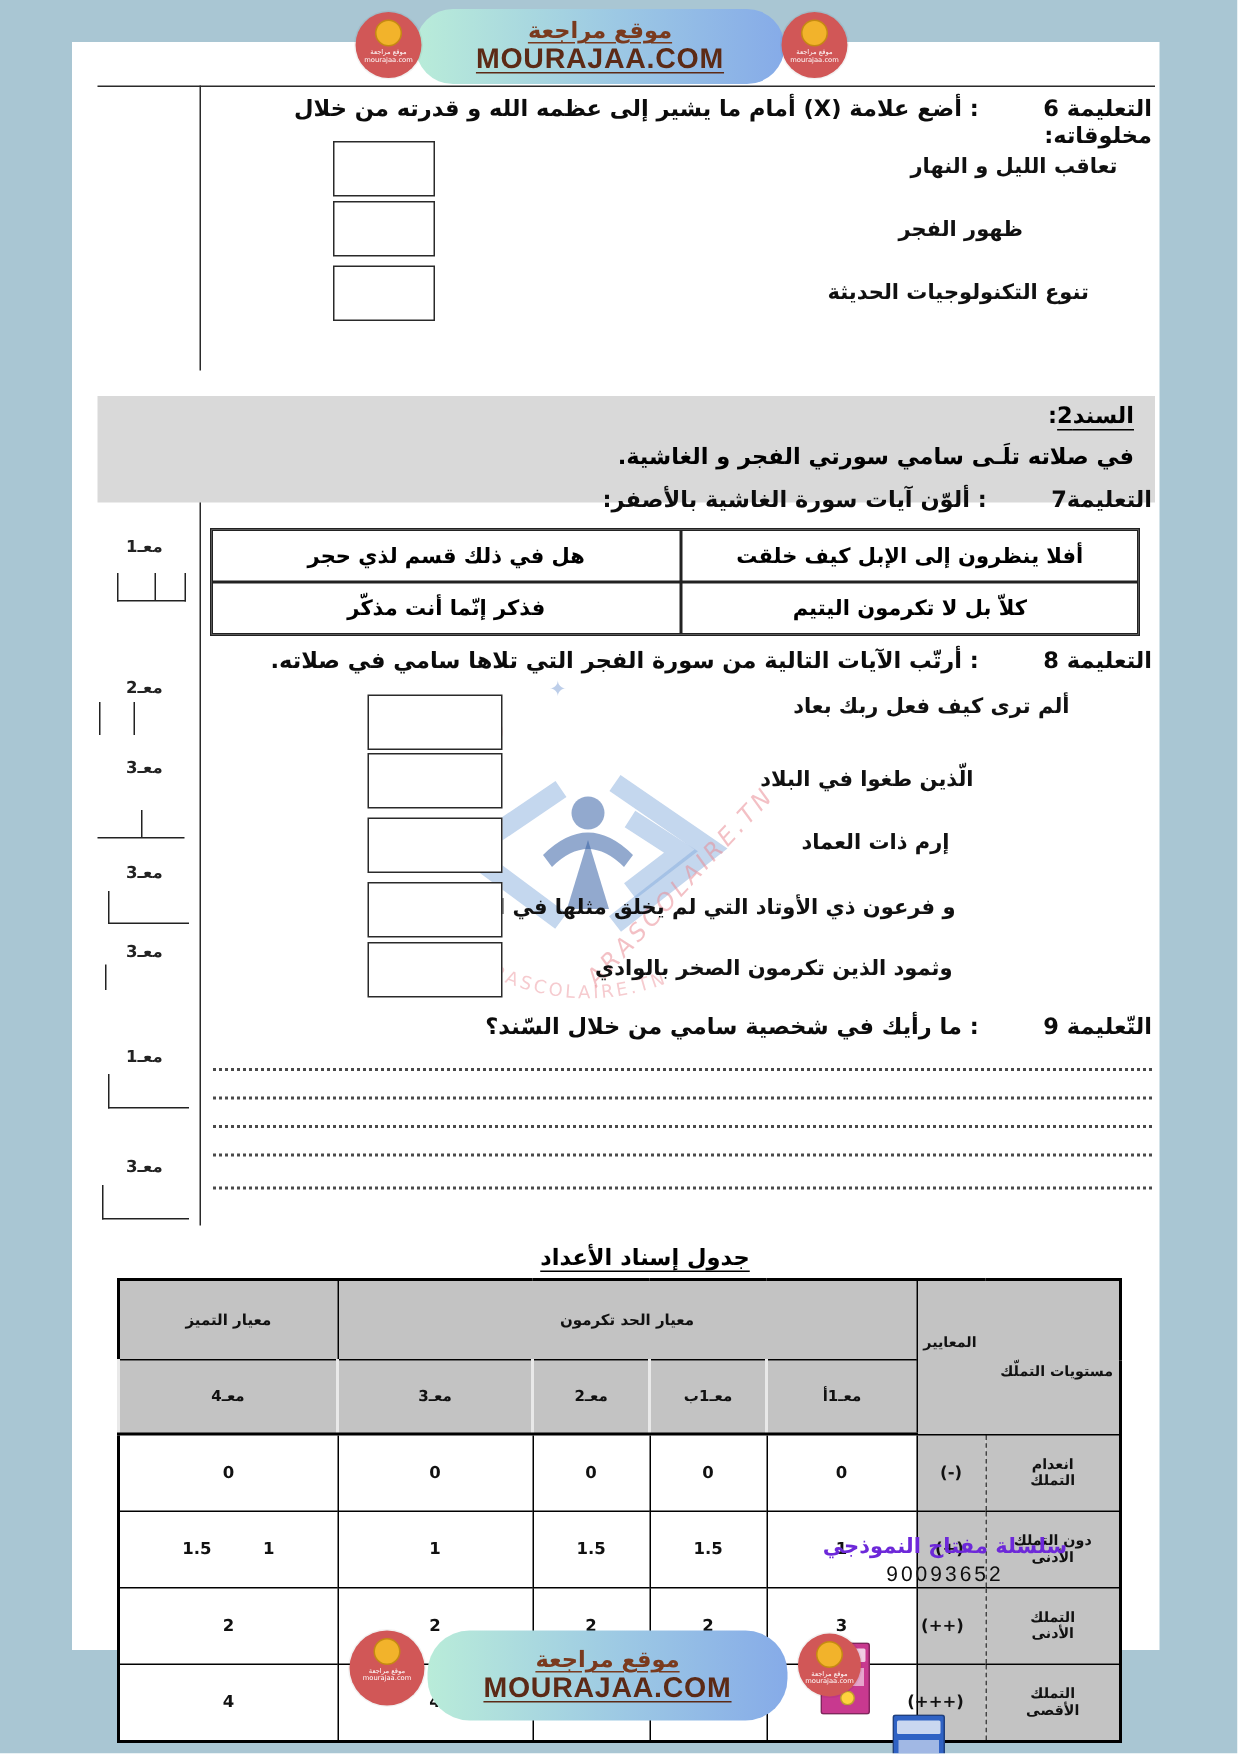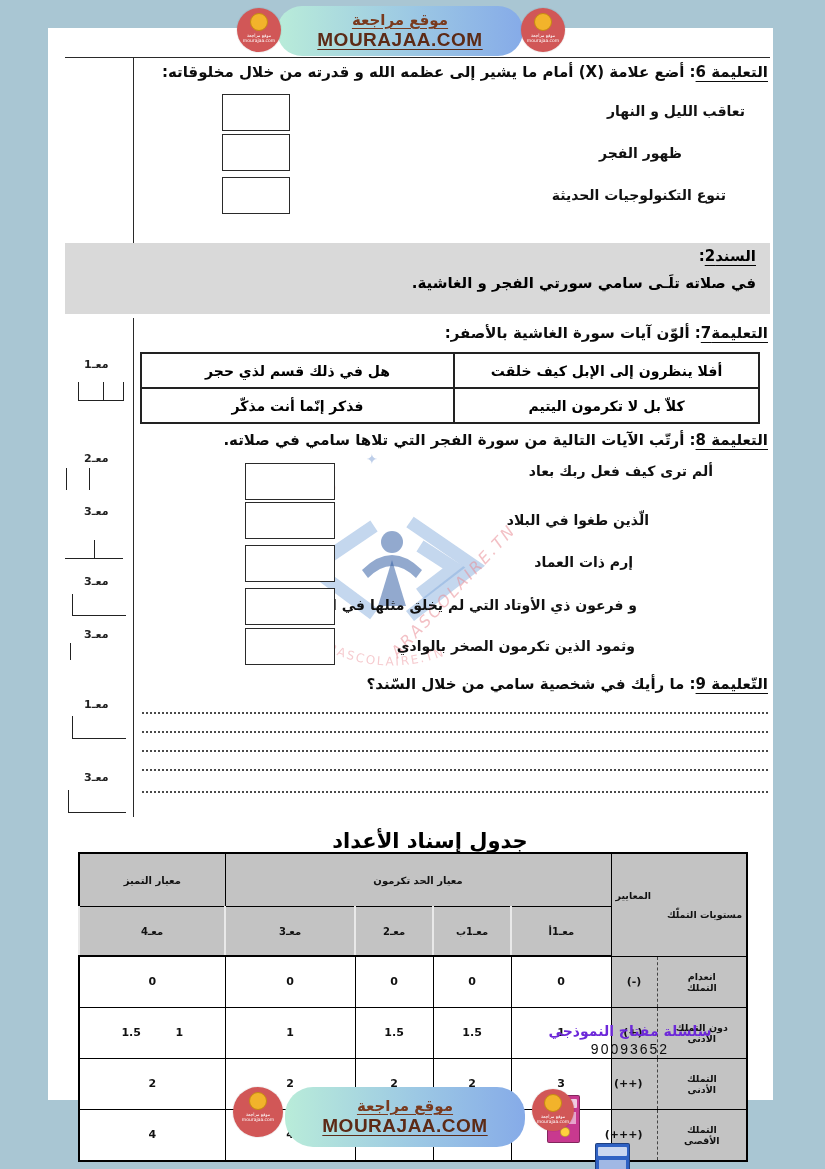--- a/index.html
+++ b/index.html
@@ -21,7 +21,7 @@
   .vline{border-left:1.6px solid #2a2a2a;width:0;}
   
   .instr{font-size:15px;font-weight:bold;color:#0c0c0c;text-align:right;}
-  .instr .tt{text-decoration:underline;text-underline-offset:4px;}
+  .instr .tt{text-underline-offset:4px;margin-left:43px;}
   .item{font-size:14px;font-weight:bold;color:#111;text-align:right;}
   .ansbox{border:1.6px solid #2a2a2a;background:#fff;z-index:3;}
   .dotline{border-top:2px dotted #4a4a4a;height:0;}

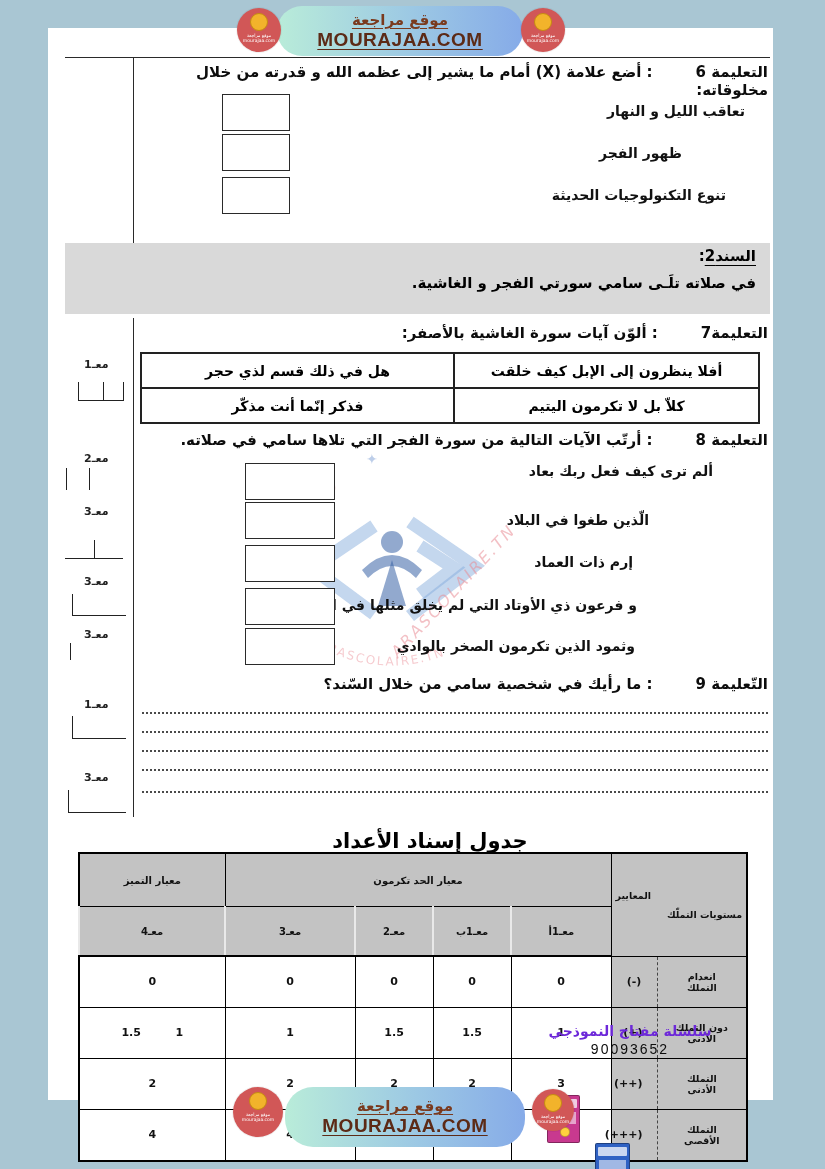--- a/index.html
+++ b/index.html
@@ -101,7 +101,7 @@
   <div class="abs item ar" style="left:300px;top:145px;width:440px;padding-right:58px;box-sizing:border-box;">ظهور الفجر</div>
   <div class="abs item ar" style="left:300px;top:187px;width:440px;padding-right:14px;box-sizing:border-box;">تنوع التكنولوجيات الحديثة</div>
 
-  <div class="abs sanad ar" style="left:65px;top:243px;width:705px;height:71px;">
+  <div class="abs sanad ar" style="left:65px;top:264px;width:705px;height:71px;">
     <div class="st">
       <span class="tt">السند2</span><span>:</span>
     </div>

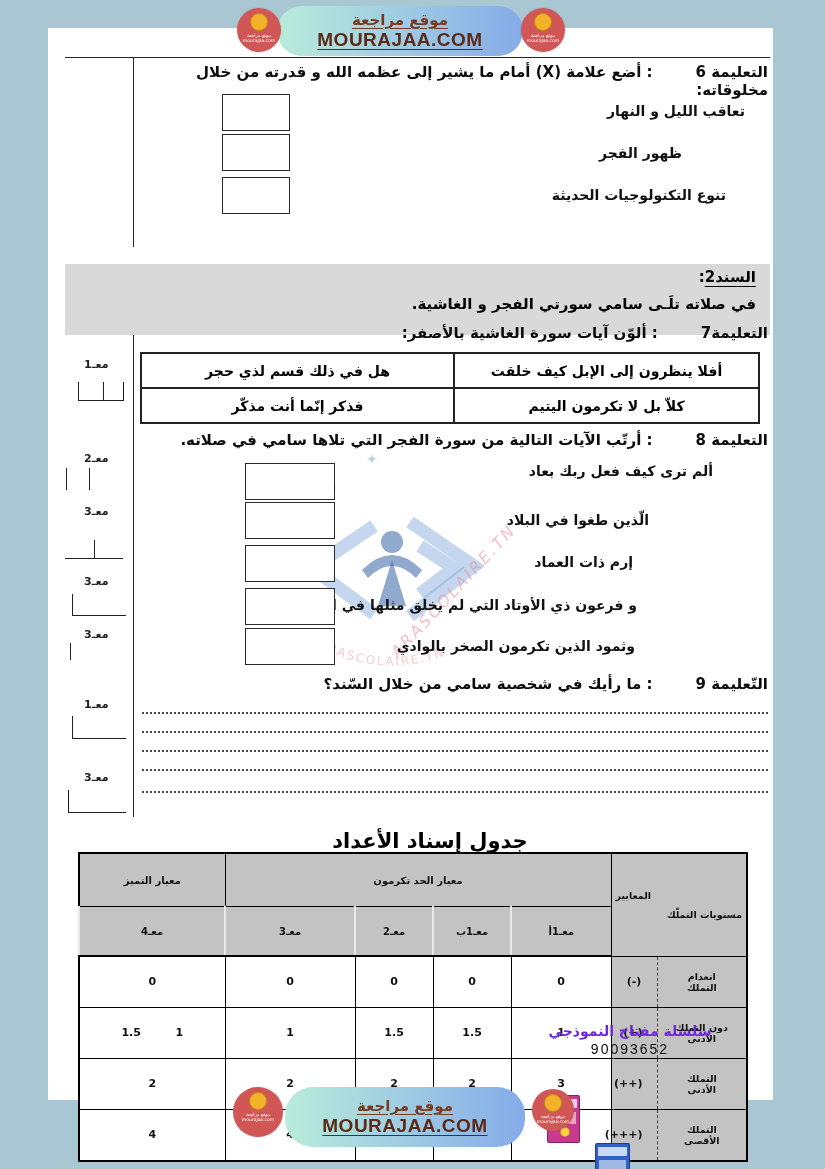--- a/index.html
+++ b/index.html
@@ -43,7 +43,7 @@
   .mk-tbot{border-bottom:1.5px solid #222;position:relative;}
   .mk-tbot .mid{position:absolute;left:50%;top:-17px;height:17px;border-left:1.5px solid #222;}
   
-  .gt-title{font-size:21px;font-weight:bold;text-decoration:underline;text-underline-offset:4px;text-align:center;}
+  .gt-title{font-size:15px;font-weight:bold;text-decoration:underline;text-underline-offset:4px;text-align:center;}
   table.gt{border-collapse:collapse;table-layout:fixed;width:668px;direction:rtl;background:#fff;border:2.2px solid #000;}
   table.gt td{border:1px solid #000;text-align:center;vertical-align:middle;font-size:10px;color:#111;padding:14px;}
   table.gt .h1 td,table.gt .h2 td{background:#c3c3c3;font-weight:bold;}

